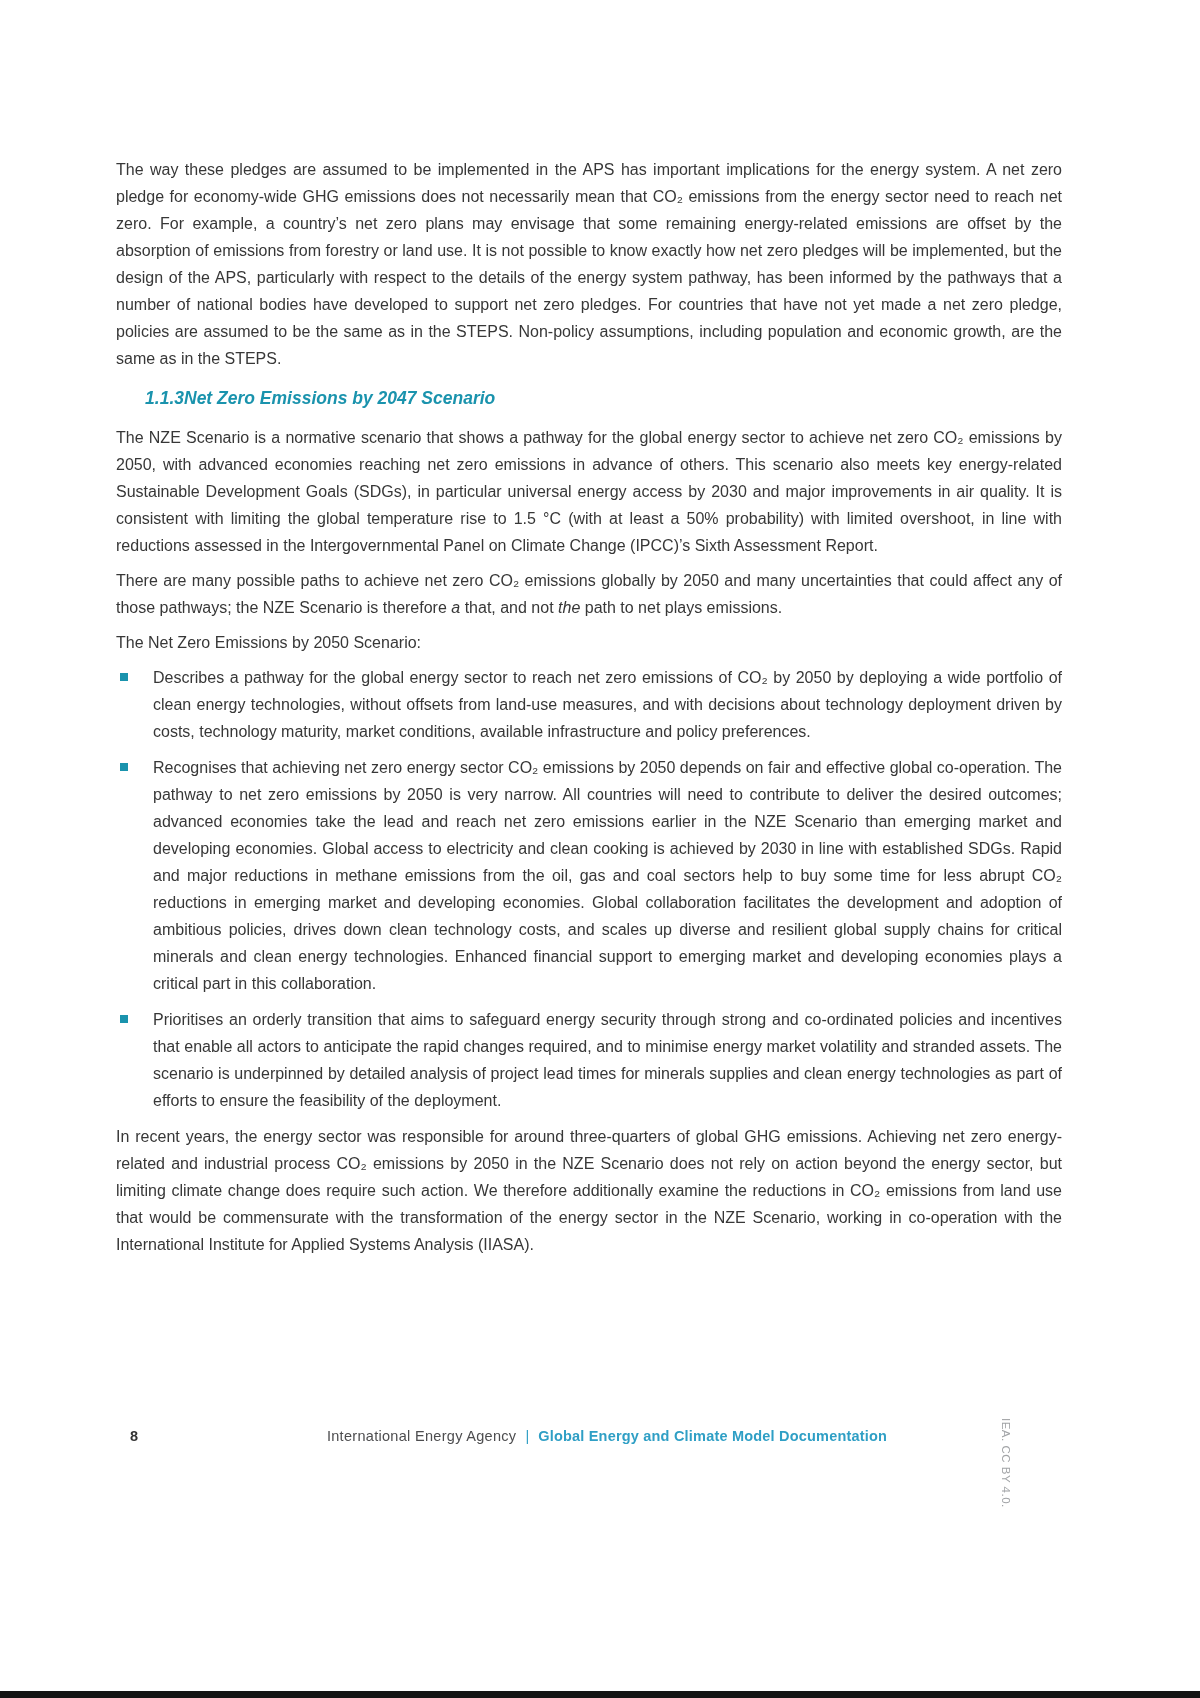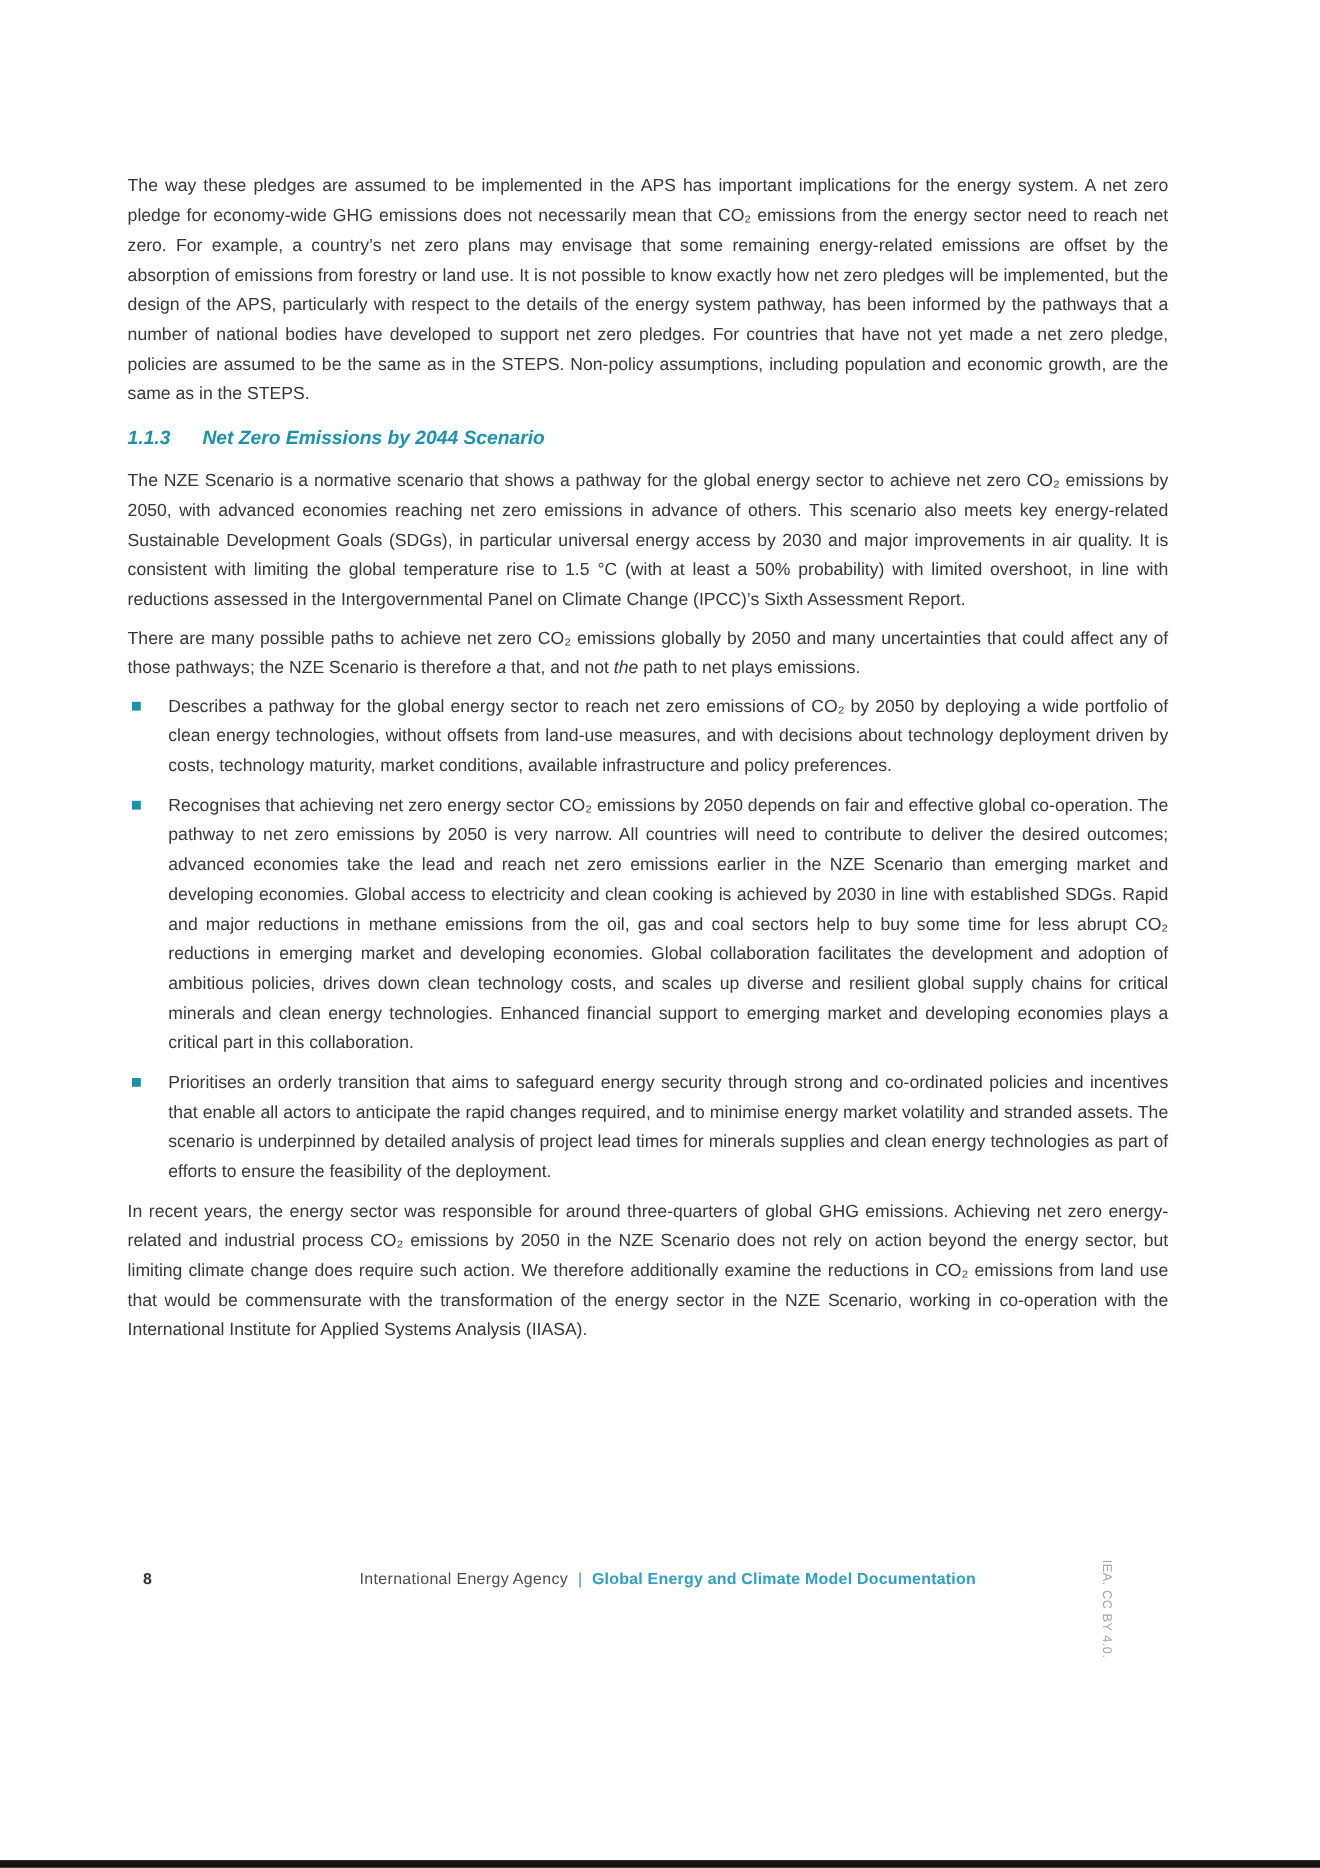--- a/index.html
+++ b/index.html
@@ -31,7 +31,7 @@
     color: #1a93ad;
     text-align: left;
   }
-  .sec-num { display: inline-block; width: 68px; }
+  .sec-num { display: inline-block; width: 68px; text-align: right; }
   ul.bullets {
     list-style: none;
     margin: 3px 0 8px 0;

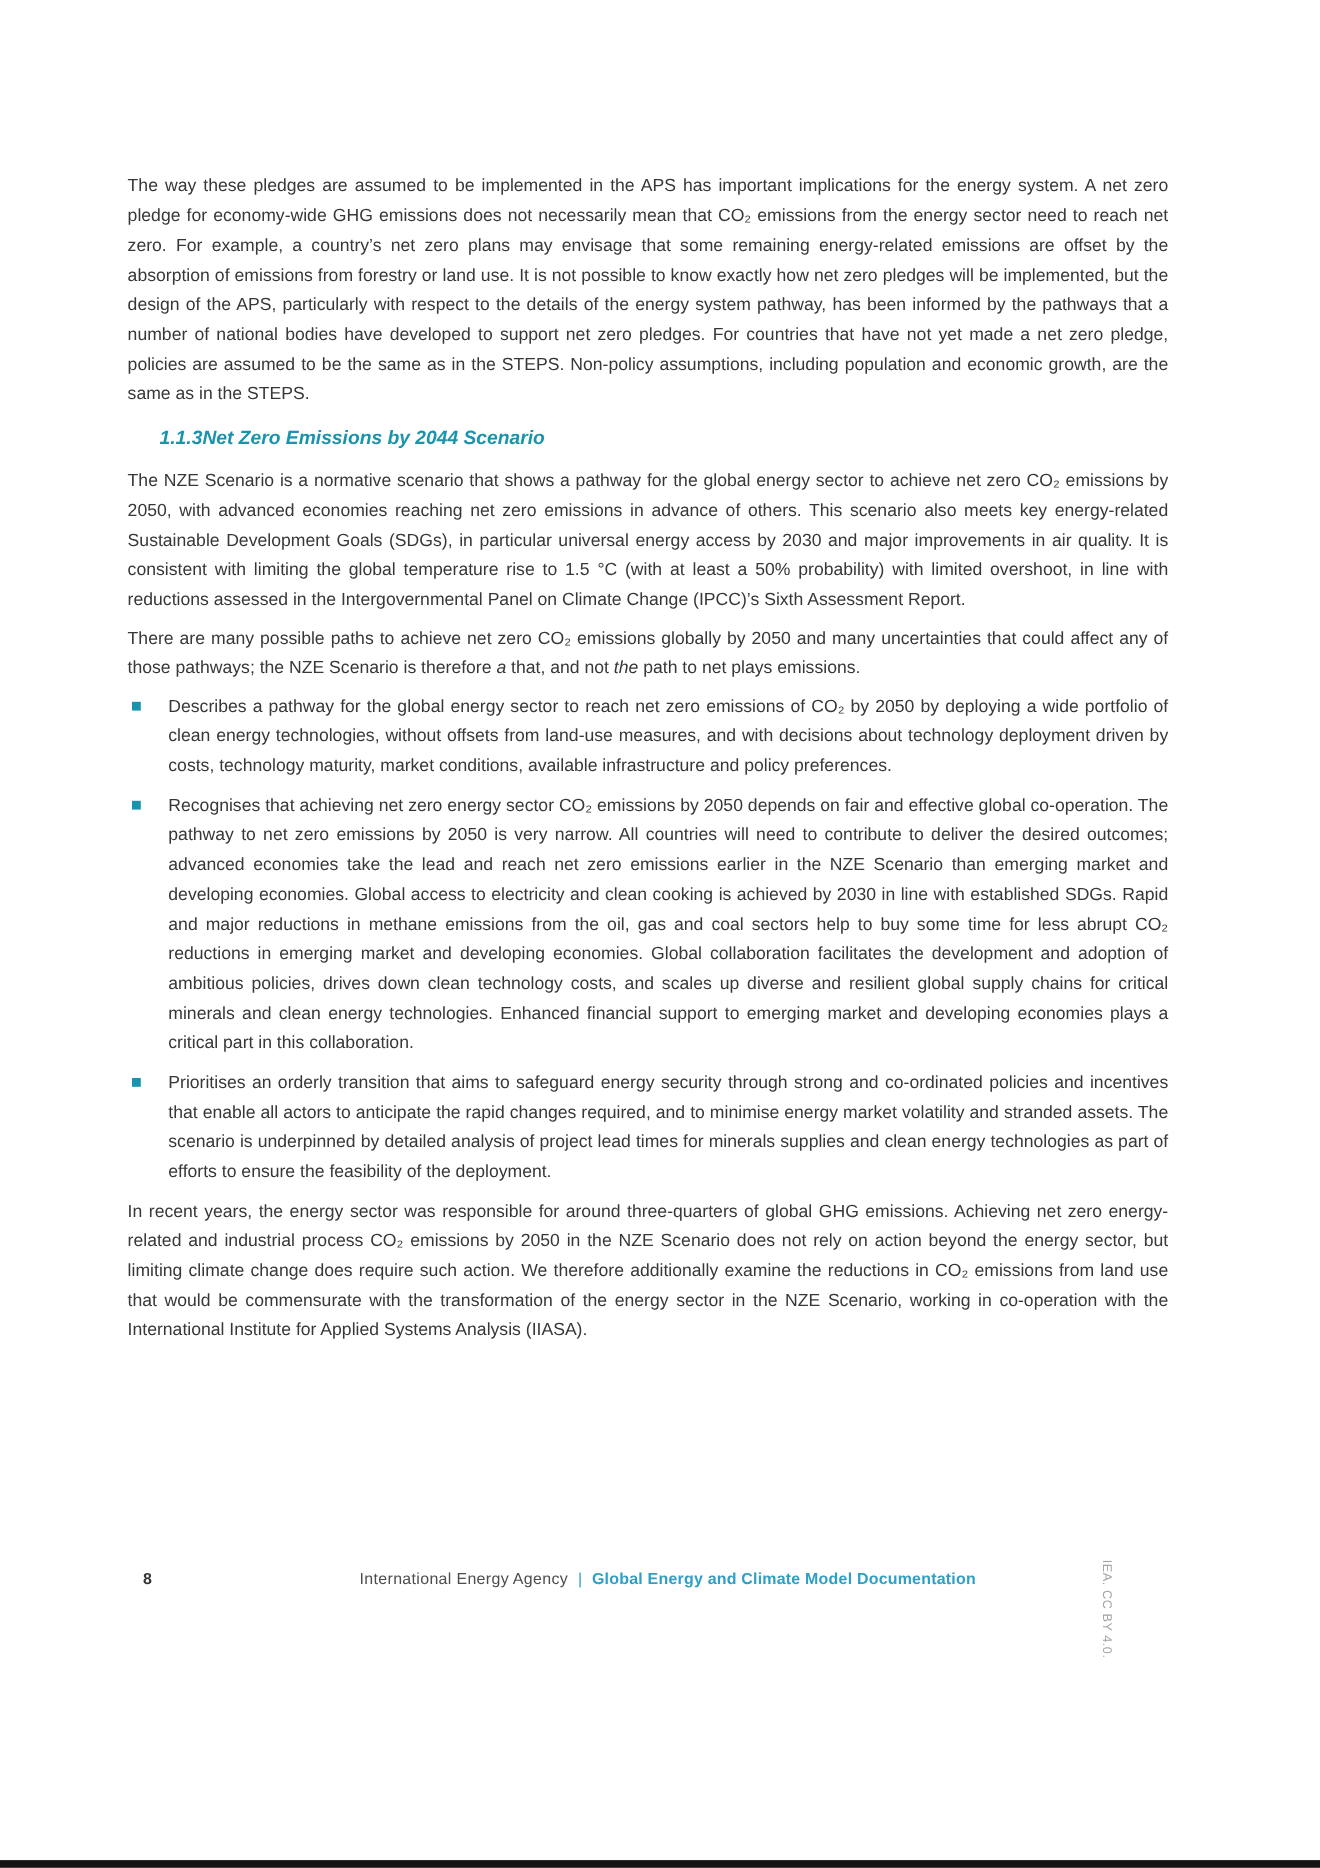--- a/index.html
+++ b/index.html
@@ -104,7 +104,7 @@
   <p class="para">The way these pledges are assumed to be implemented in the APS has important implications for the energy system. A net zero pledge for economy-wide GHG emissions does not necessarily mean that CO₂ emissions from the energy sector need to reach net zero. For example, a country’s net zero plans may envisage that some remaining energy-related emissions are offset by the absorption of emissions from forestry or land use. It is not possible to know exactly how net zero pledges will be implemented, but the design of the APS, particularly with respect to the details of the energy system pathway, has been informed by the pathways that a number of national bodies have developed to support net zero pledges. For countries that have not yet made a net zero pledge, policies are assumed to be the same as in the STEPS. Non-policy assumptions, including population and economic growth, are the same as in the STEPS.</p>
 
   <h2 class="section-heading">
-    <span class="sec-num">1.1.3</span><span class="sec-title">Net Zero Emissions by 2044 Scenario</span>
+    <span class="sec-num">1.1.3</span><span class="sec-title">Net Zero Emissions by 2047 Scenario</span>
   </h2>
 
   <p class="para">The NZE Scenario is a normative scenario that shows a pathway for the global energy sector to achieve net zero CO₂ emissions by 2050, with advanced economies reaching net zero emissions in advance of others. This scenario also meets key energy-related Sustainable Development Goals (SDGs), in particular universal energy access by 2030 and major improvements in air quality. It is consistent with limiting the global temperature rise to 1.5 °C (with at least a 50% probability) with limited overshoot, in line with reductions assessed in the Intergovernmental Panel on Climate Change (IPCC)’s Sixth Assessment Report.</p>

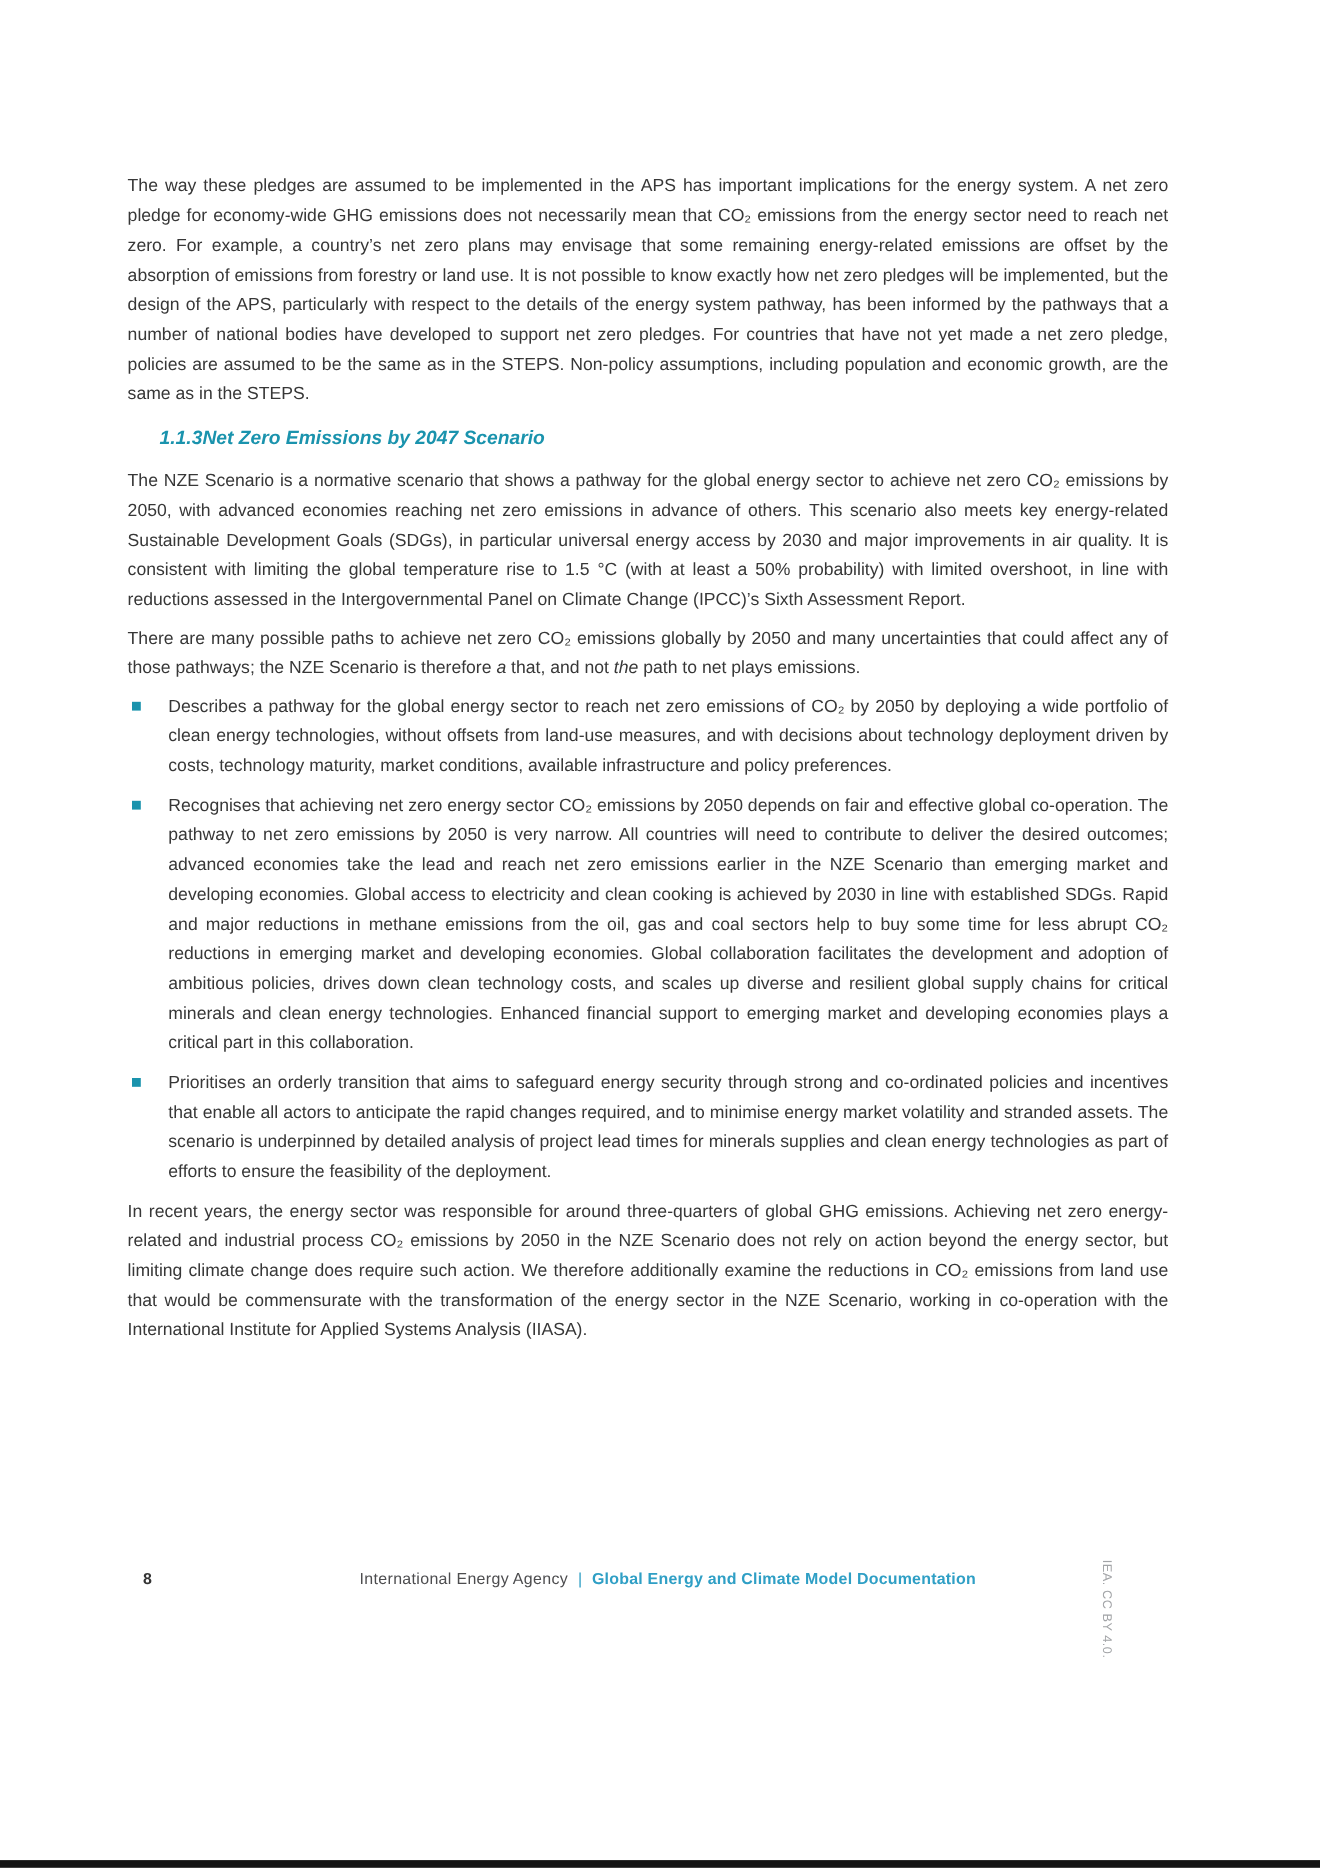--- a/index.html
+++ b/index.html
@@ -111,6 +111,7 @@
 
   <p class="para"><span>There are many possible paths to achieve net zero CO₂ emissions globally by 2050 and many uncertainties that could affect any of those pathways; the NZE Scenario is therefore </span><em class="soft-em">a</em><span> that, and not </span><em class="soft-em">the</em><span> path to net plays emissions.</span></p>
 
+  <p class="para">The Net Zero Emissions by 2050 Scenario:</p>
 
   <ul class="bullets">
     <li>

